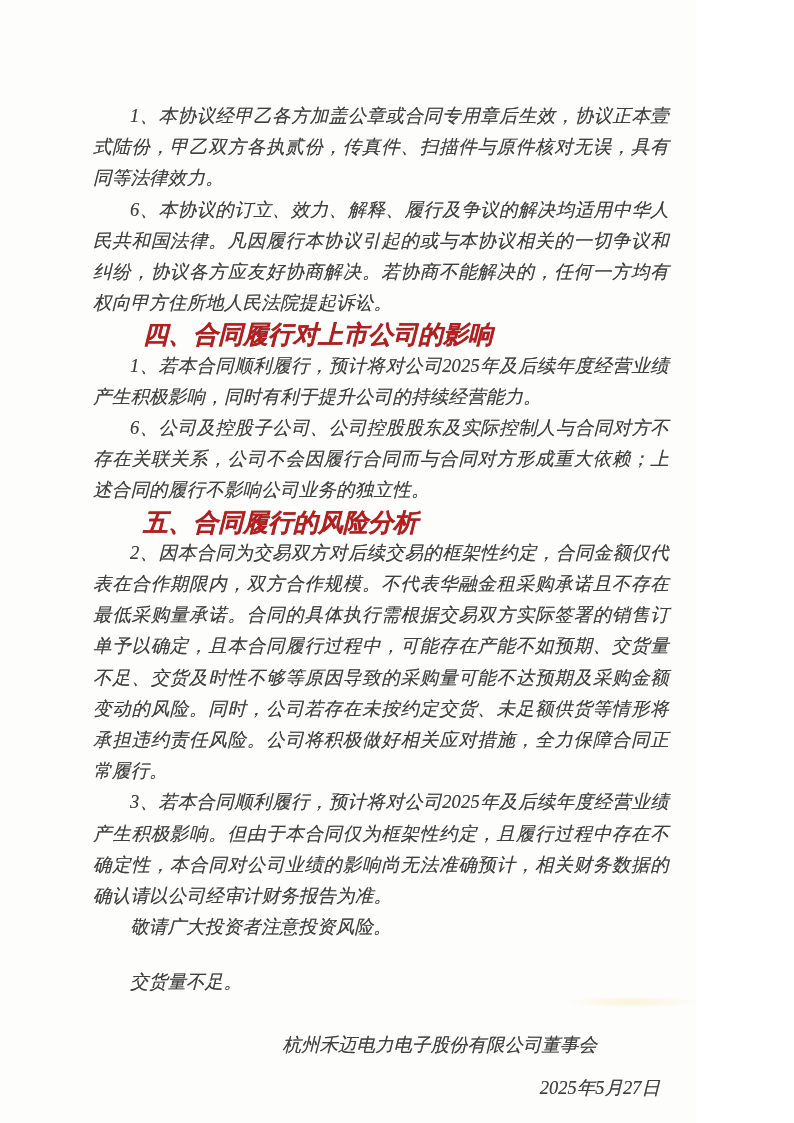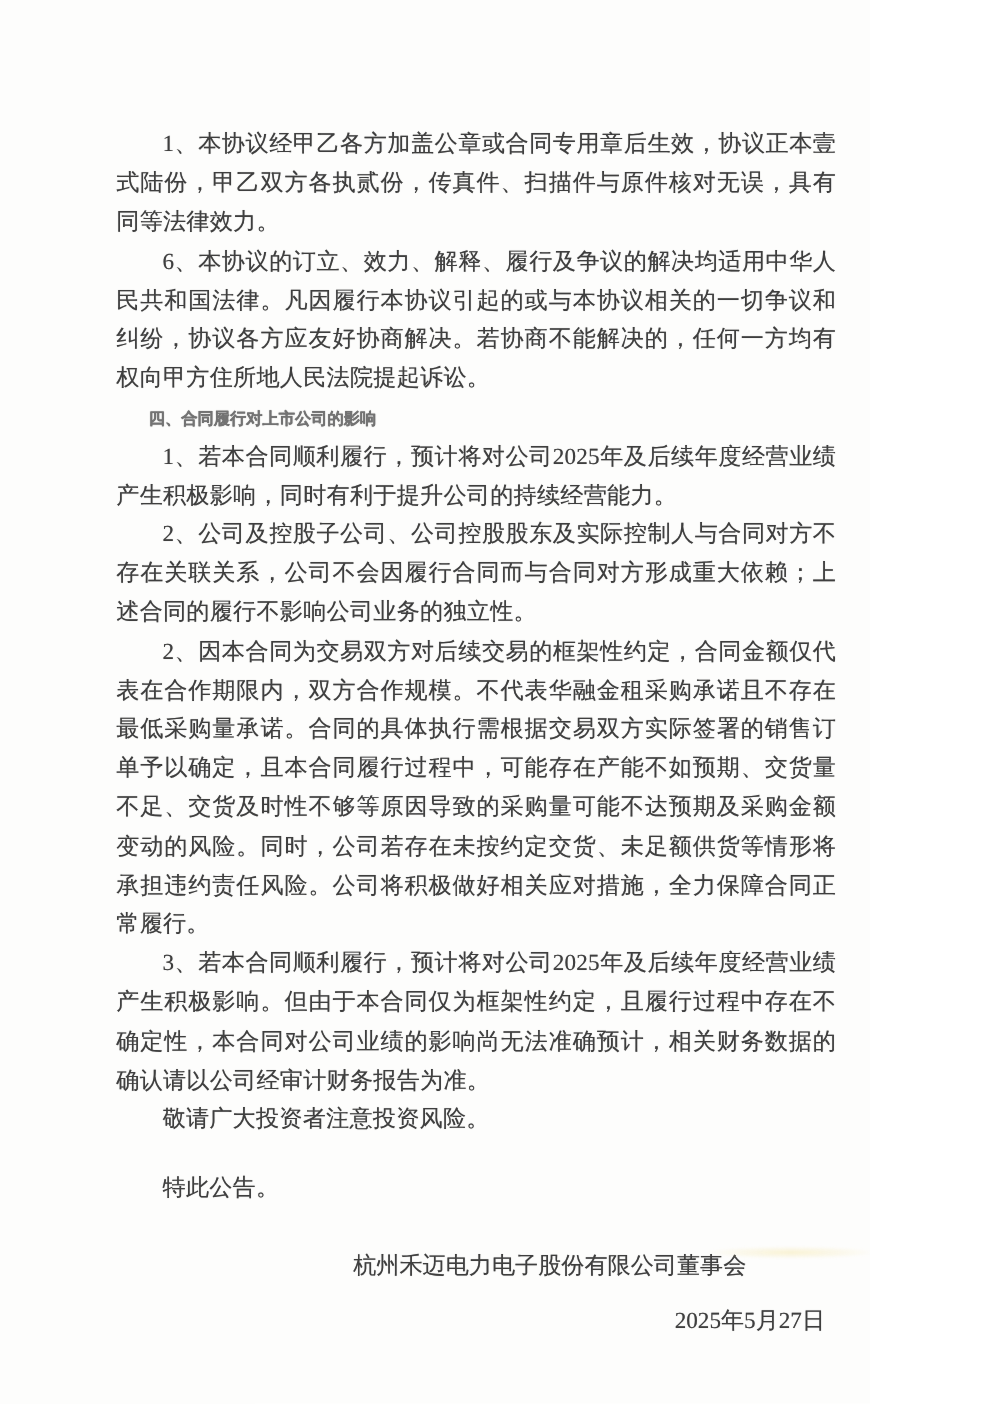--- a/index.html
+++ b/index.html
@@ -21,6 +21,7 @@
     color: #3f3f3f;
     
     text-shadow: 0 0 0.6px rgba(80, 80, 80, 0.65);
+    font-style: italic;
   }
   .para {
     margin: 0;

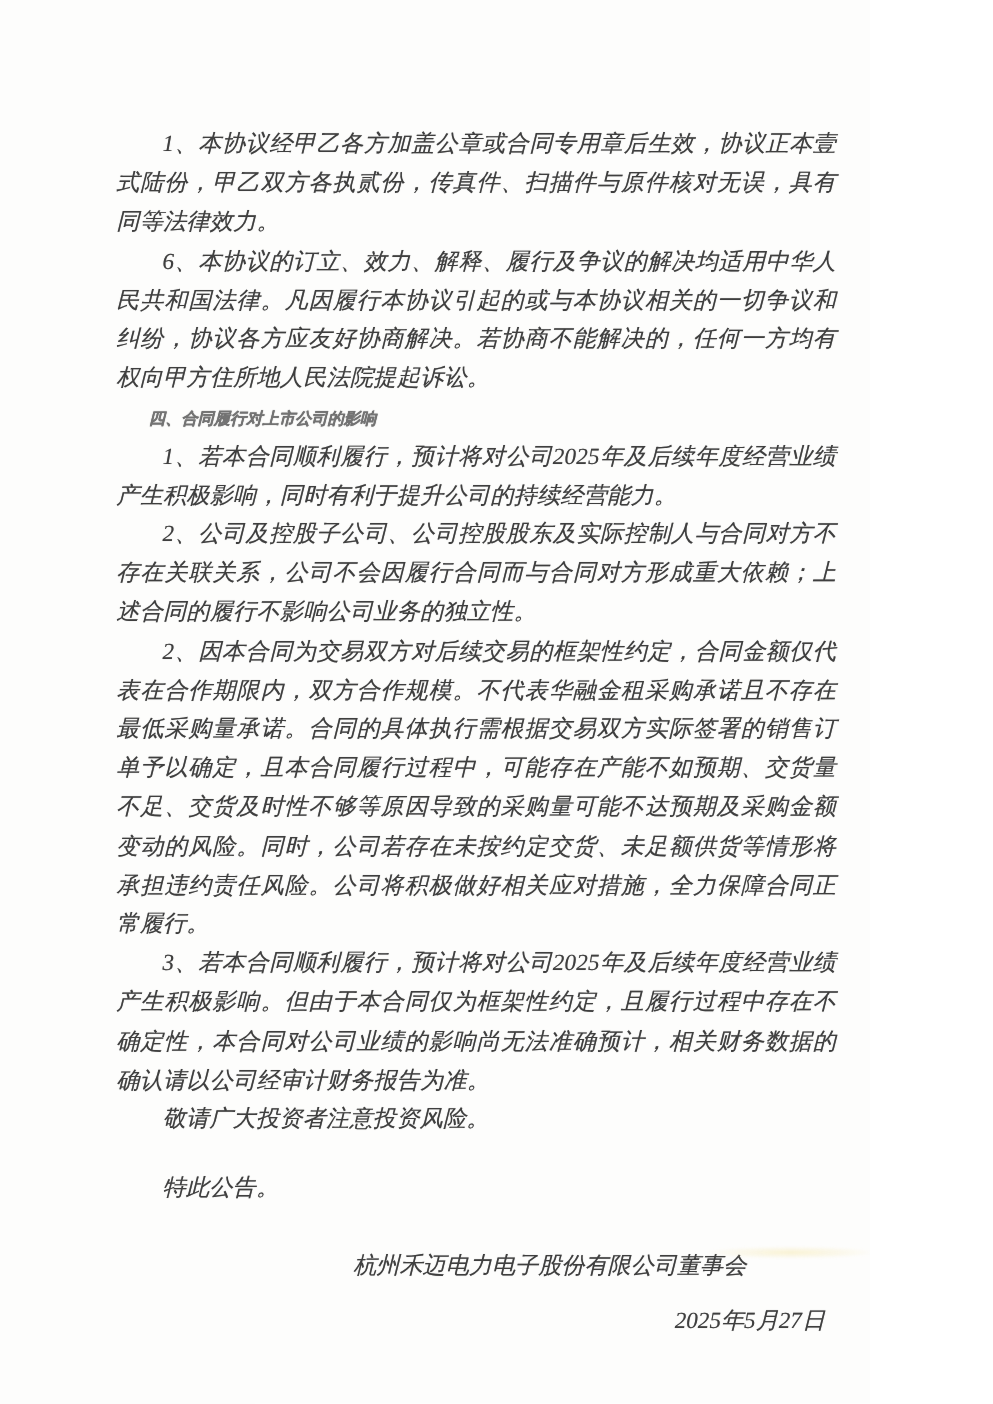--- a/index.html
+++ b/index.html
@@ -33,10 +33,10 @@
   .heading {
     margin: 0;
     text-indent: 2em;
-    font-size: 13px;
+    font-size: 25px;
     line-height: 31.2px;
     font-weight: 700;
-    color: #737373;
+    color: #b91c1c;
     text-shadow: 0 0 0.7px rgba(40, 40, 40, 0.8);
   }
   .closing {

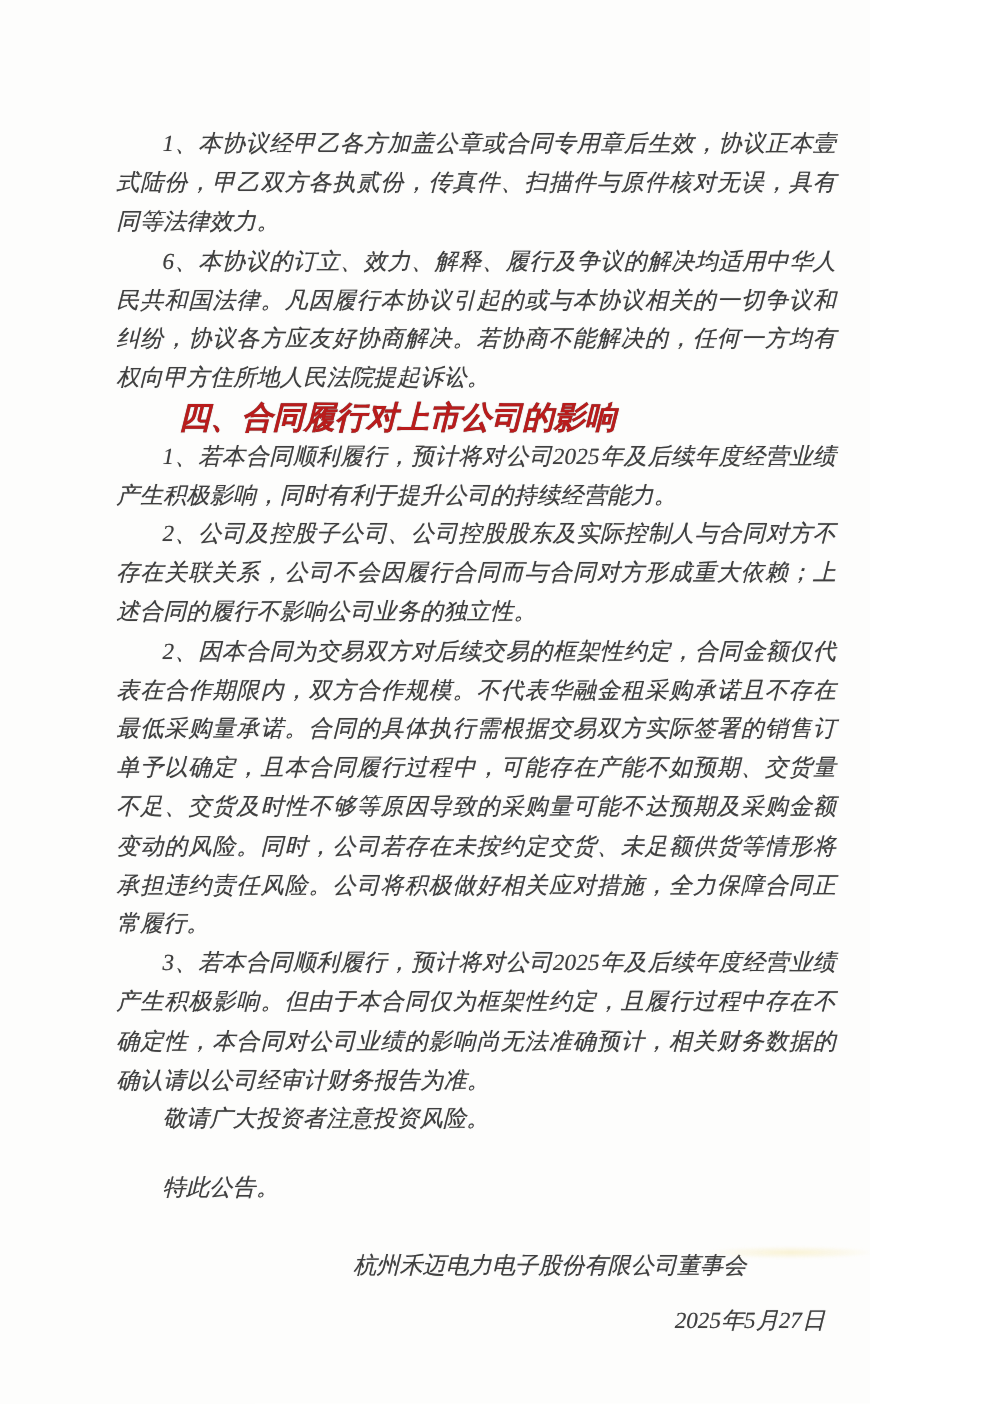--- a/index.html
+++ b/index.html
@@ -74,7 +74,7 @@
 
   <h2 class="heading">四、合同履行对上市公司的影响</h2>
   <p class="para">1、若本合同顺利履行，预计将对公司2025年及后续年度经营业绩产生积极影响，同时有利于提升公司的持续经营能力。</p>
-  <p class="para">2、公司及控股子公司、公司控股股东及实际控制人与合同对方不存在关联关系，公司不会因履行合同而与合同对方形成重大依赖；上述合同的履行不影响公司业务的独立性。</p>
+  <p class="para">6、公司及控股子公司、公司控股股东及实际控制人与合同对方不存在关联关系，公司不会因履行合同而与合同对方形成重大依赖；上述合同的履行不影响公司业务的独立性。</p>
 
   <p class="para">2、因本合同为交易双方对后续交易的框架性约定，合同金额仅代表在合作期限内，双方合作规模。不代表华融金租采购承诺且不存在最低采购量承诺。合同的具体执行需根据交易双方实际签署的销售订单予以确定，且本合同履行过程中，可能存在产能不如预期、交货量不足、交货及时性不够等原因导致的采购量可能不达预期及采购金额变动的风险。同时，公司若存在未按约定交货、未足额供货等情形将承担违约责任风险。公司将积极做好相关应对措施，全力保障合同正常履行。</p>
   <p class="para">3、若本合同顺利履行，预计将对公司2025年及后续年度经营业绩产生积极影响。但由于本合同仅为框架性约定，且履行过程中存在不确定性，本合同对公司业绩的影响尚无法准确预计，相关财务数据的确认请以公司经审计财务报告为准。</p>

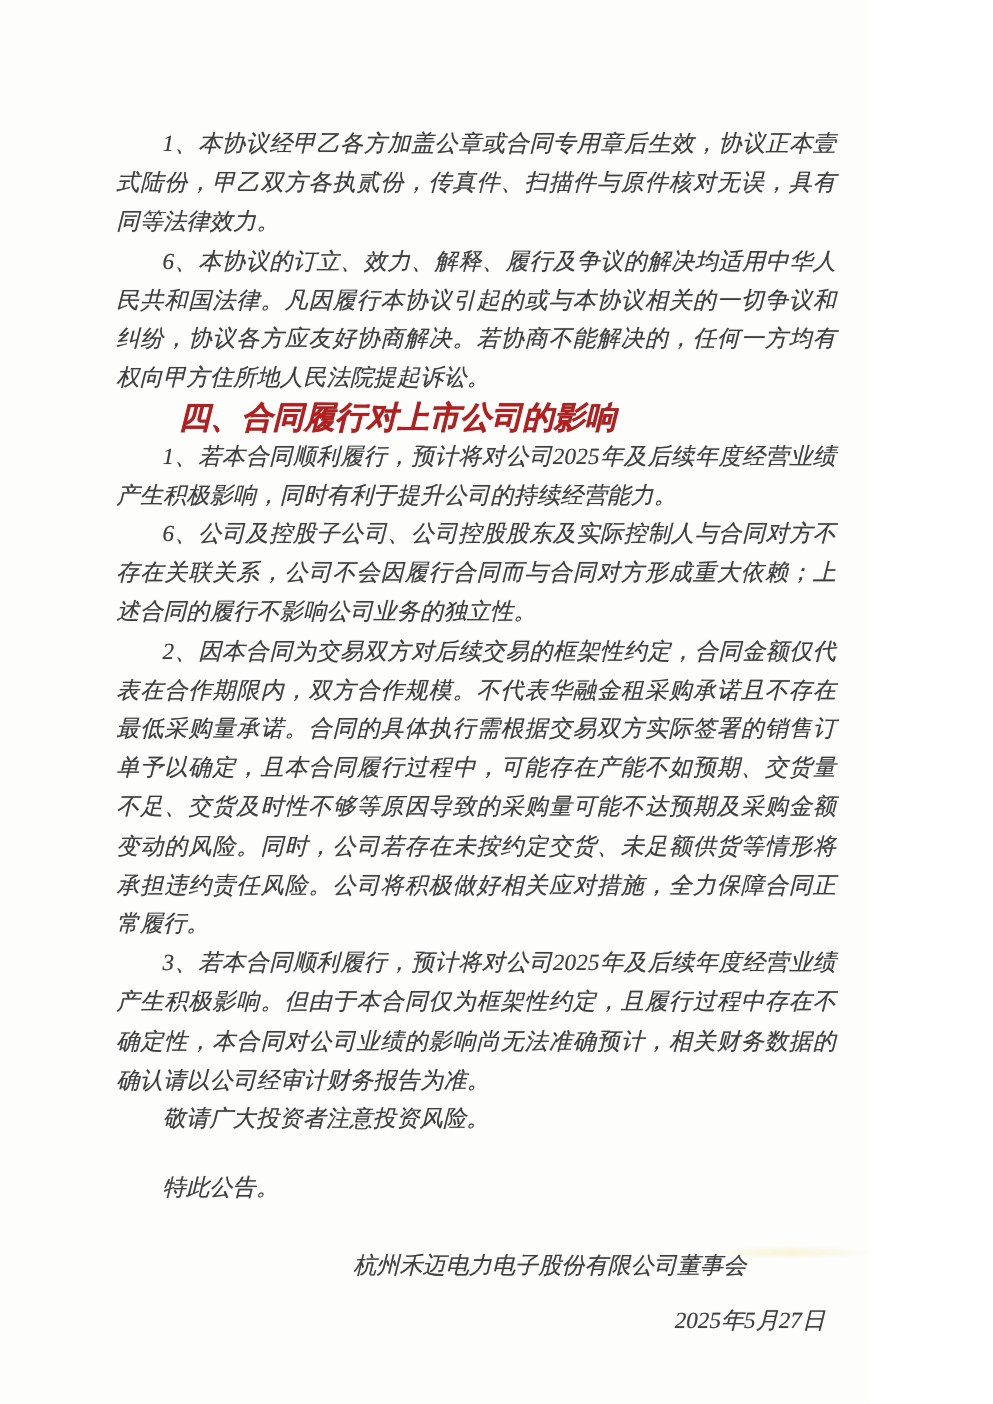--- a/index.html
+++ b/index.html
@@ -76,6 +76,7 @@
   <p class="para">1、若本合同顺利履行，预计将对公司2025年及后续年度经营业绩产生积极影响，同时有利于提升公司的持续经营能力。</p>
   <p class="para">6、公司及控股子公司、公司控股股东及实际控制人与合同对方不存在关联关系，公司不会因履行合同而与合同对方形成重大依赖；上述合同的履行不影响公司业务的独立性。</p>
 
+  <h2 class="heading">五、合同履行的风险分析</h2>
   <p class="para">2、因本合同为交易双方对后续交易的框架性约定，合同金额仅代表在合作期限内，双方合作规模。不代表华融金租采购承诺且不存在最低采购量承诺。合同的具体执行需根据交易双方实际签署的销售订单予以确定，且本合同履行过程中，可能存在产能不如预期、交货量不足、交货及时性不够等原因导致的采购量可能不达预期及采购金额变动的风险。同时，公司若存在未按约定交货、未足额供货等情形将承担违约责任风险。公司将积极做好相关应对措施，全力保障合同正常履行。</p>
   <p class="para">3、若本合同顺利履行，预计将对公司2025年及后续年度经营业绩产生积极影响。但由于本合同仅为框架性约定，且履行过程中存在不确定性，本合同对公司业绩的影响尚无法准确预计，相关财务数据的确认请以公司经审计财务报告为准。</p>
   <p class="para">敬请广大投资者注意投资风险。</p>

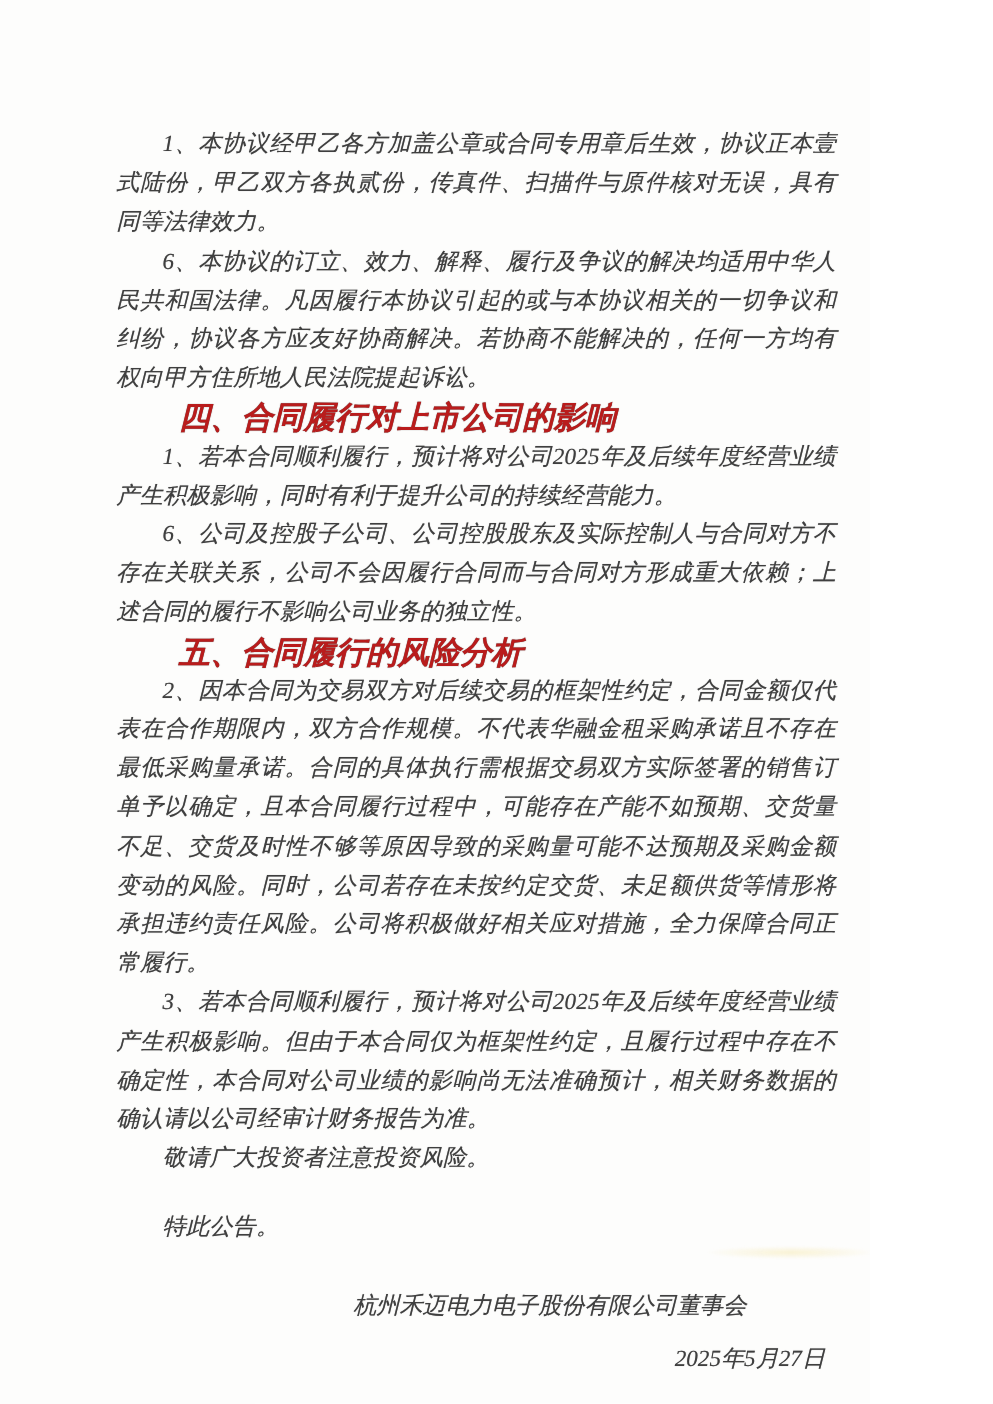--- a/index.html
+++ b/index.html
@@ -81,7 +81,7 @@
   <p class="para">3、若本合同顺利履行，预计将对公司2025年及后续年度经营业绩产生积极影响。但由于本合同仅为框架性约定，且履行过程中存在不确定性，本合同对公司业绩的影响尚无法准确预计，相关财务数据的确认请以公司经审计财务报告为准。</p>
   <p class="para">敬请广大投资者注意投资风险。</p>
 
-  <p class="para closing">特此公告。</p>
+  <p class="para closing">交货量不足。</p>
 
   <p class="signature">杭州禾迈电力电子股份有限公司董事会</p>
   <p class="date">2025年5月27日</p>

